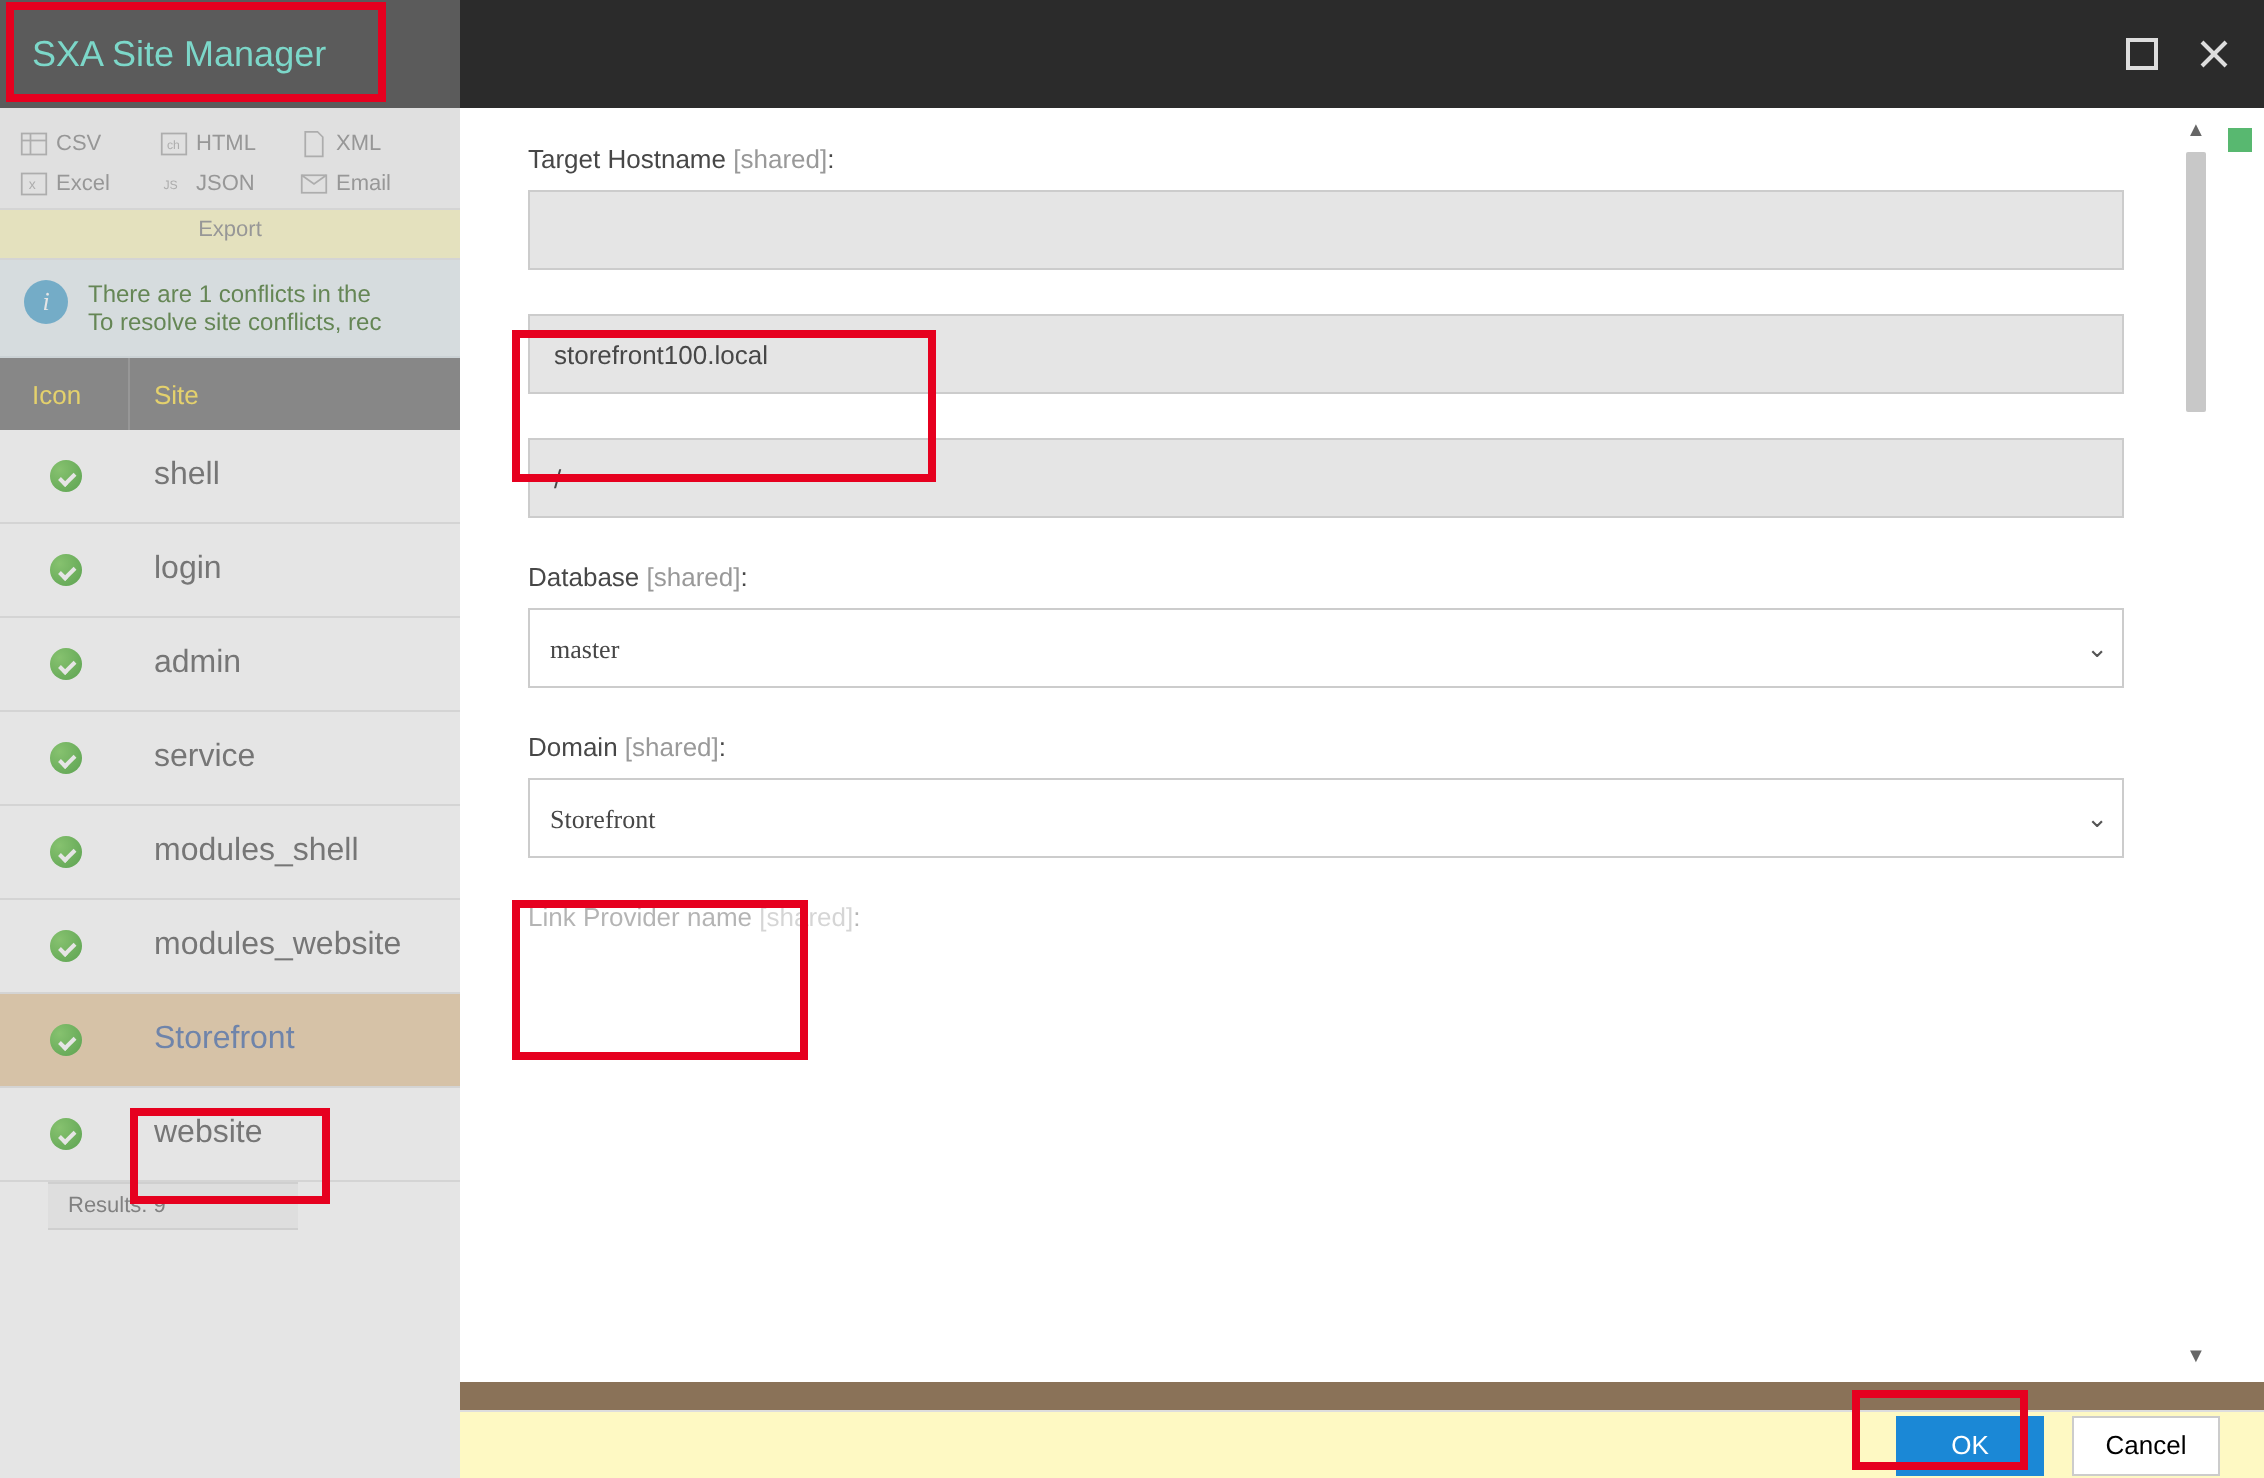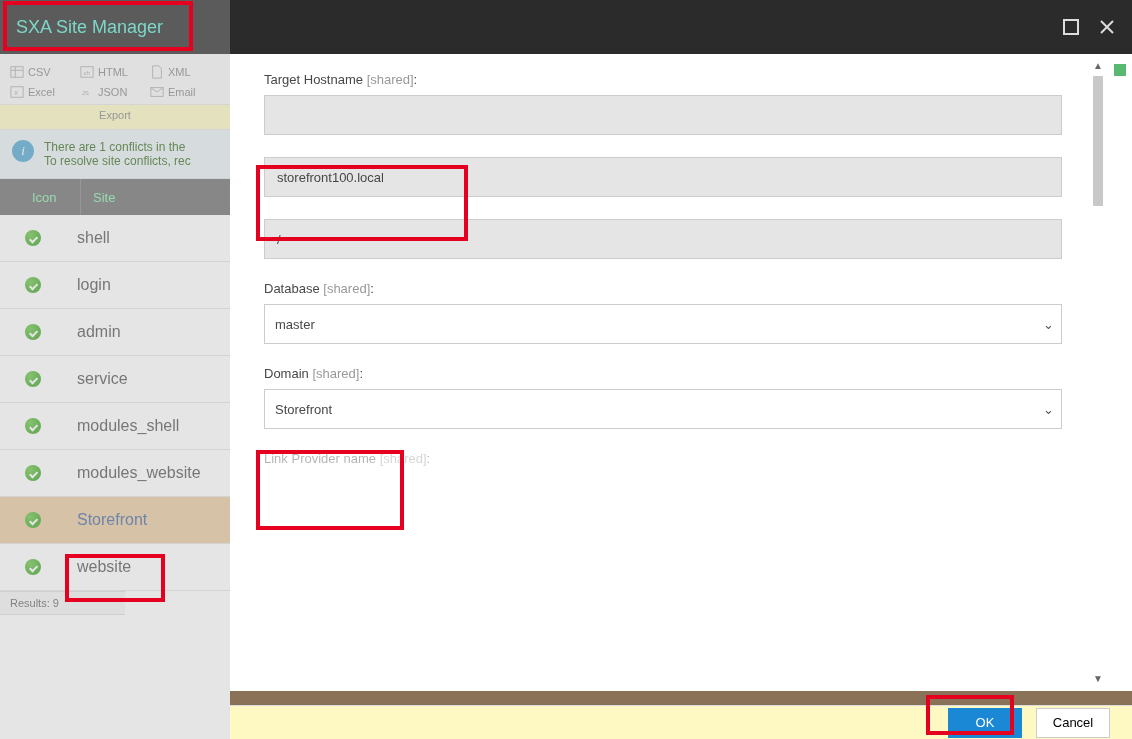--- a/index.html
+++ b/index.html
@@ -18,7 +18,7 @@
 .infobar { background: #e8f1f5; display: flex; align-items: flex-start; gap: 10px; padding: 10px 12px; border-bottom: 1px solid #d9e3e8; color: #3b6e22; font-size: 12px; }
 .info-icon-circle { width: 22px; height: 22px; border-radius: 50%; background: #52a8d2; color: #fff; font-style: italic; font-family: Georgia, serif; display: flex; align-items: center; justify-content: center; font-size: 13px; flex-shrink: 0; }
 
-.table-head { background: #6f6f6f; color: #86efac; display: flex; height: 36px; align-items: center; padding-left: 16px; }
+.table-head { background: #6f6f6f; color: #fde047; display: flex; height: 36px; align-items: center; }
 .th-icon { width: 65px; padding-left: 16px; border-right: 1px solid #888; height: 100%; display: flex; align-items: center; }
 .th-site { flex: 1; padding-left: 12px; }
 

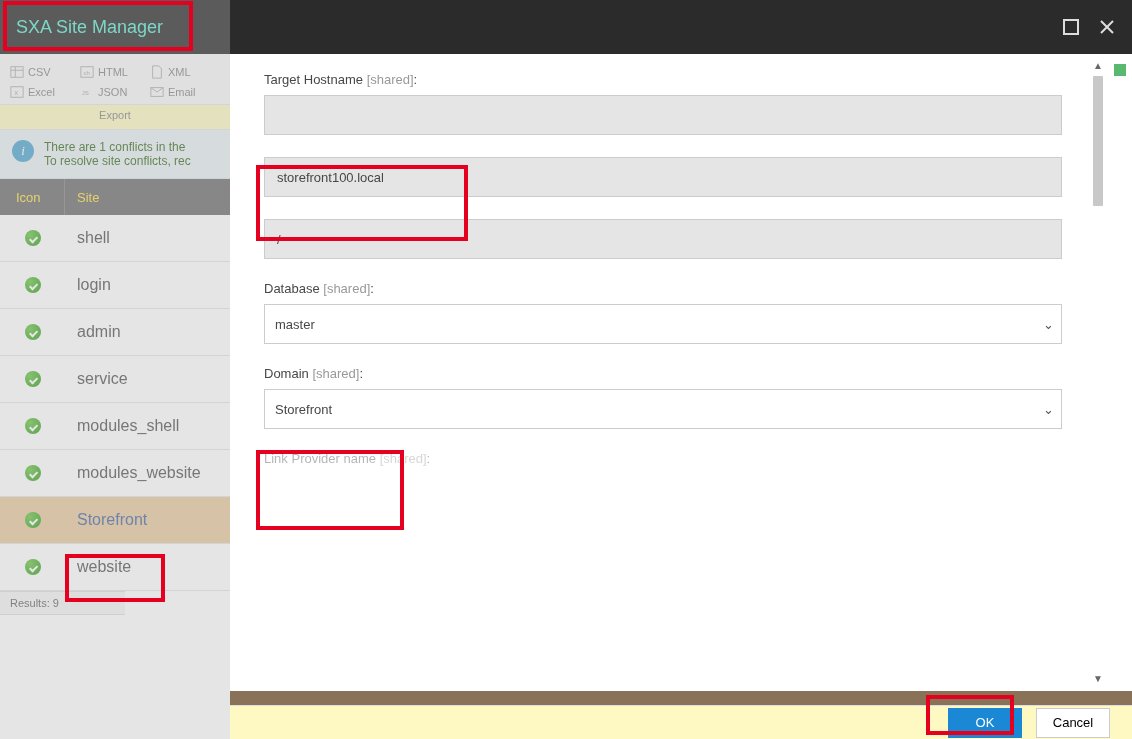--- a/index.html
+++ b/index.html
@@ -49,7 +49,7 @@
 .field-label { color: #474747; margin-bottom: 8px; font-size: 13px; }
 .field-label .meta { color: #999; }
 .field-input { width: 100%; height: 40px; border: 1px solid #ccc; padding: 0 12px; font-size: 13px; color: #474747; font-family: Liberation Sans, sans-serif; background:#e5e5e5; }
-.field-select { width: 100%; height: 40px; border: 1px solid #ccc; padding: 0 10px; font-size: 13px; color: #474747; font-family: Liberation Sans, sans-serif; background: #fff; appearance: none; position: relative; }
+.field-select { width: 100%; height: 40px; border: 1px solid #ccc; padding: 0 10px; font-size: 13px; color: #474747; font-family: Liberation Serif, serif; background: #fff; appearance: none; position: relative; }
 .select-wrap { position: relative; }
 .select-caret { position: absolute; right: 8px; top: 50%; transform: translateY(-50%); pointer-events: none; color: #555; }
 .start-item-wrap .select-caret { right: 1px; top: 1px; height: 38px; width: 22px; border-left: 1px solid #ccc; display:flex; align-items:center; justify-content:center; transform:none; }

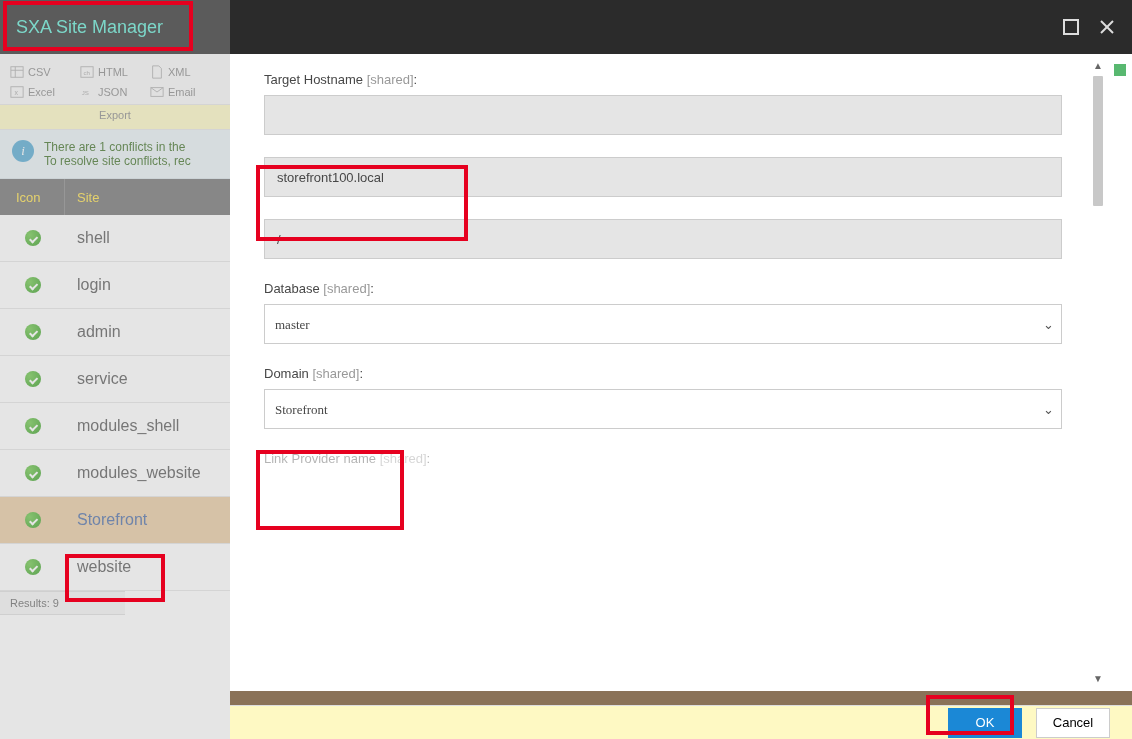--- a/index.html
+++ b/index.html
@@ -31,7 +31,7 @@
 .check-circle { width: 16px; height: 16px; border-radius: 50%; background: radial-gradient(circle at 30% 30%, #6ec94a, #2f9a1e); position: relative; }
 .check-circle::after { content: ""; position: absolute; left: 4px; top: 7px; width: 3px; height: 6px; border: solid #fff; border-width: 0 2px 2px 0; transform: rotate(45deg) translateY(-3px); }
 
-.results-bar { background: #f5f5f5; border-top: 1px solid #ddd; border-bottom: 1px solid #ddd; padding: 5px 10px; font-size: 11px; color: #666; width: 125px; }
+.results-bar { background: #f5f5f5; border-top: 1px solid #ddd; border-bottom: 1px solid #ddd; padding: 5px 10px; font-size: 11px; color: #666; width: 125px; margin-left: 24px; }
 
 
 .modal-topbar { position: absolute; left: 230px; top: 0; right: 0; height: 54px; background: #2b2b2b; display: flex; align-items: center; justify-content: flex-end; padding-right: 16px; gap: 18px; z-index: 3; }

